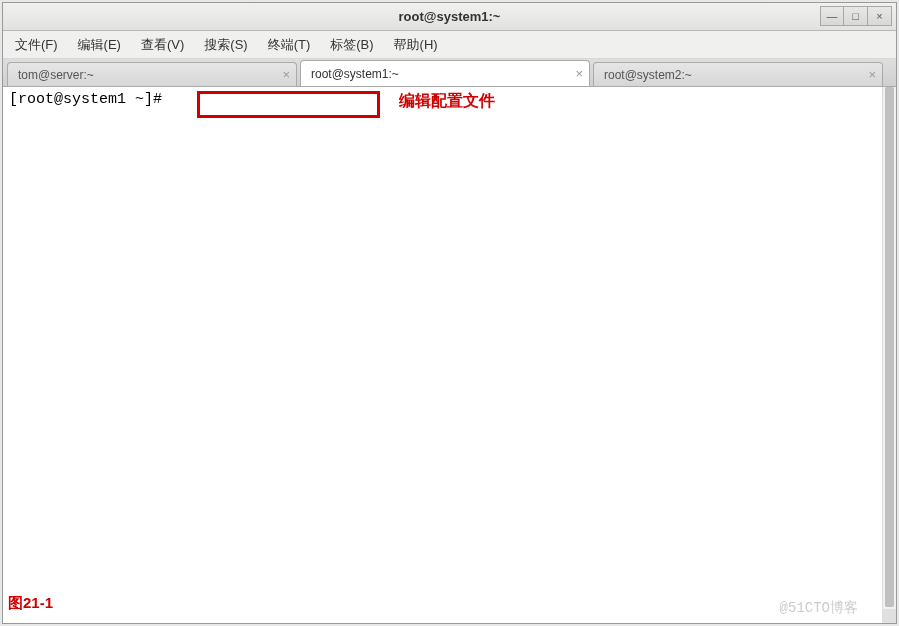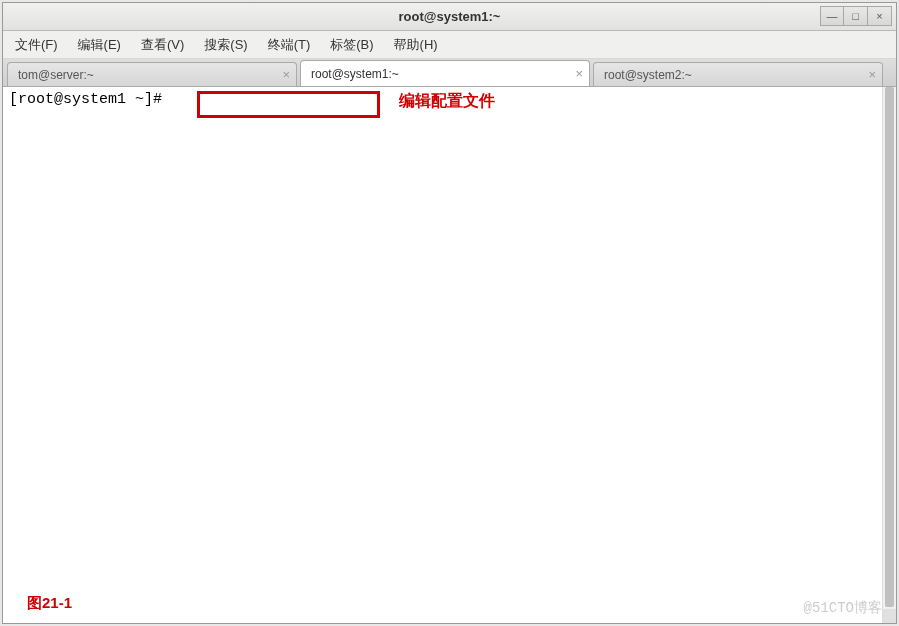--- a/index.html
+++ b/index.html
@@ -148,7 +148,7 @@
     }
     .figure-label {
       position: absolute;
-      left: 24px;
+      left: 5px;
       bottom: 10px;
       font-family: "Microsoft YaHei", "SimSun", sans-serif;
       font-size: 15px;

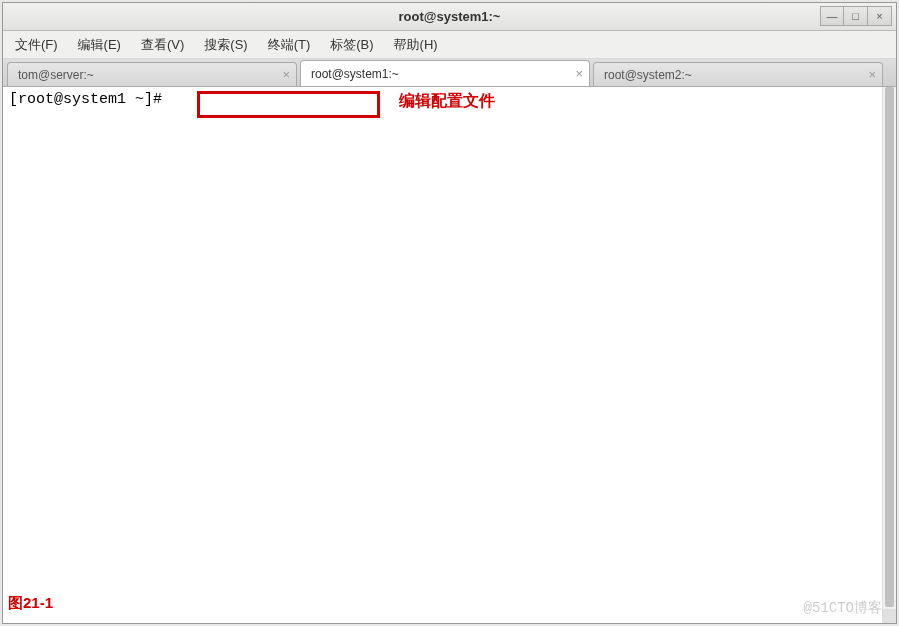--- a/index.html
+++ b/index.html
@@ -157,7 +157,7 @@
     }
     .watermark {
       position: absolute;
-      right: 0;
+      right: 24px;
       bottom: 6px;
       font-size: 14px;
       color: #ccc;

